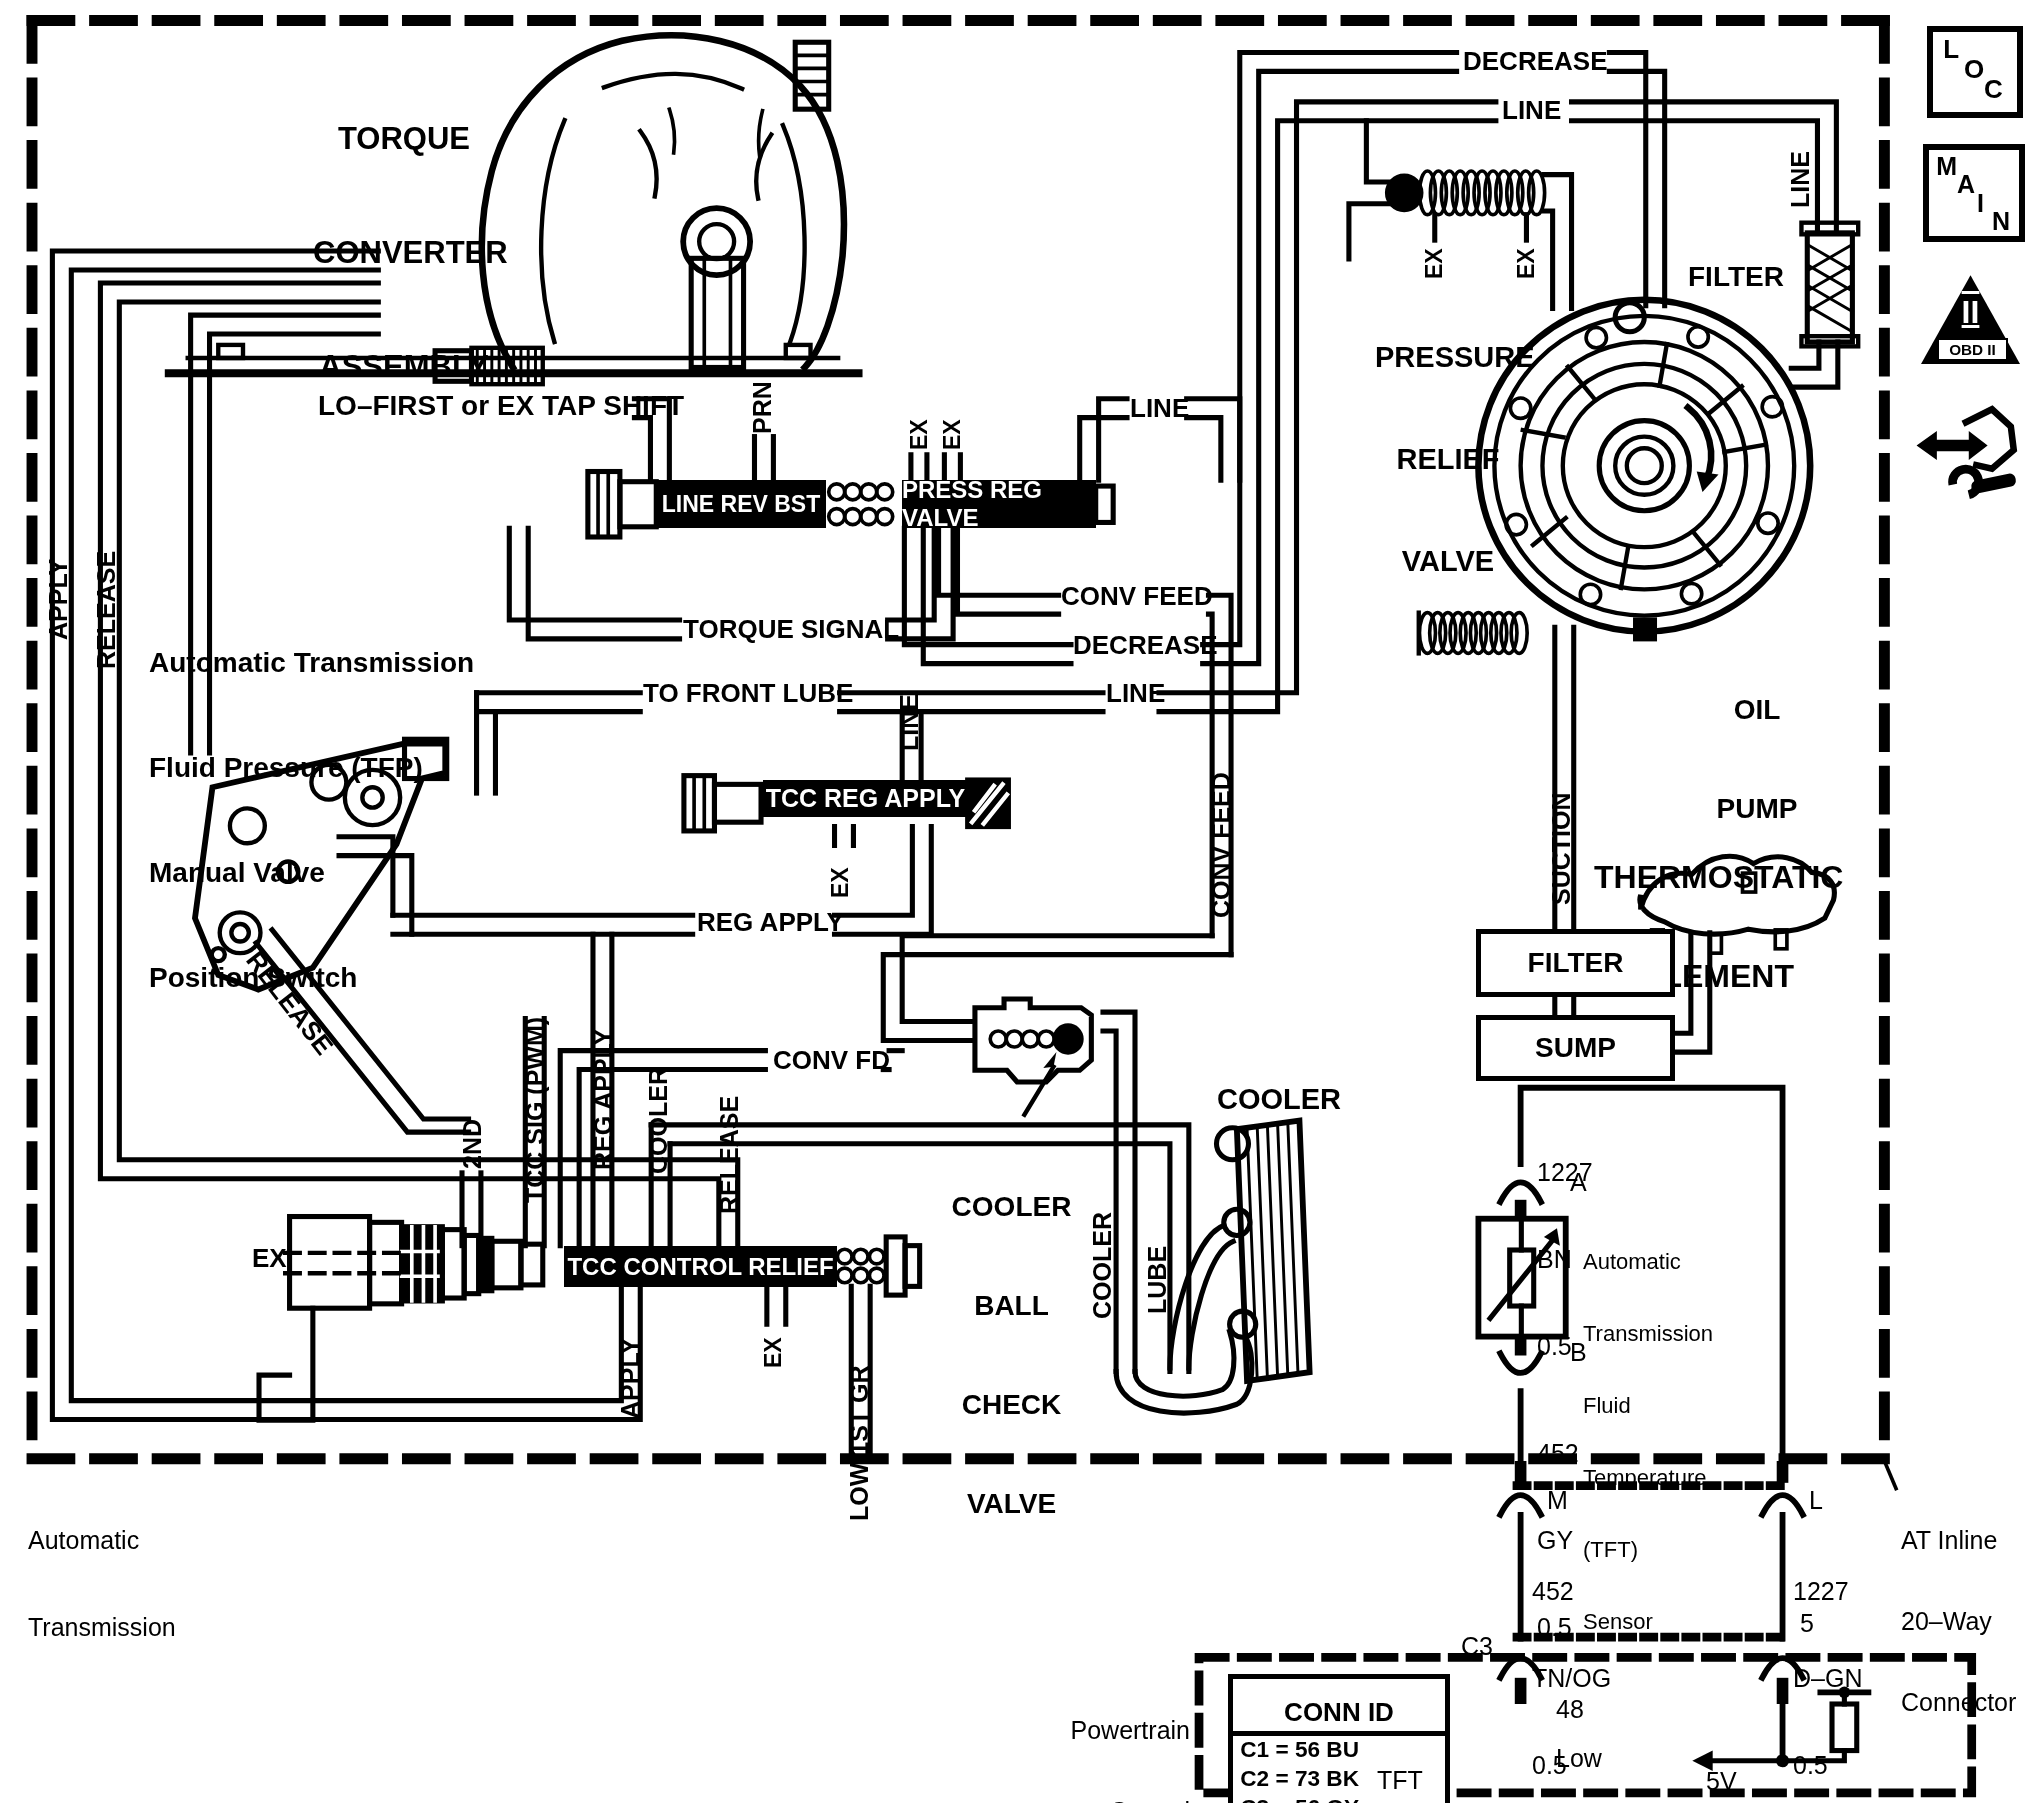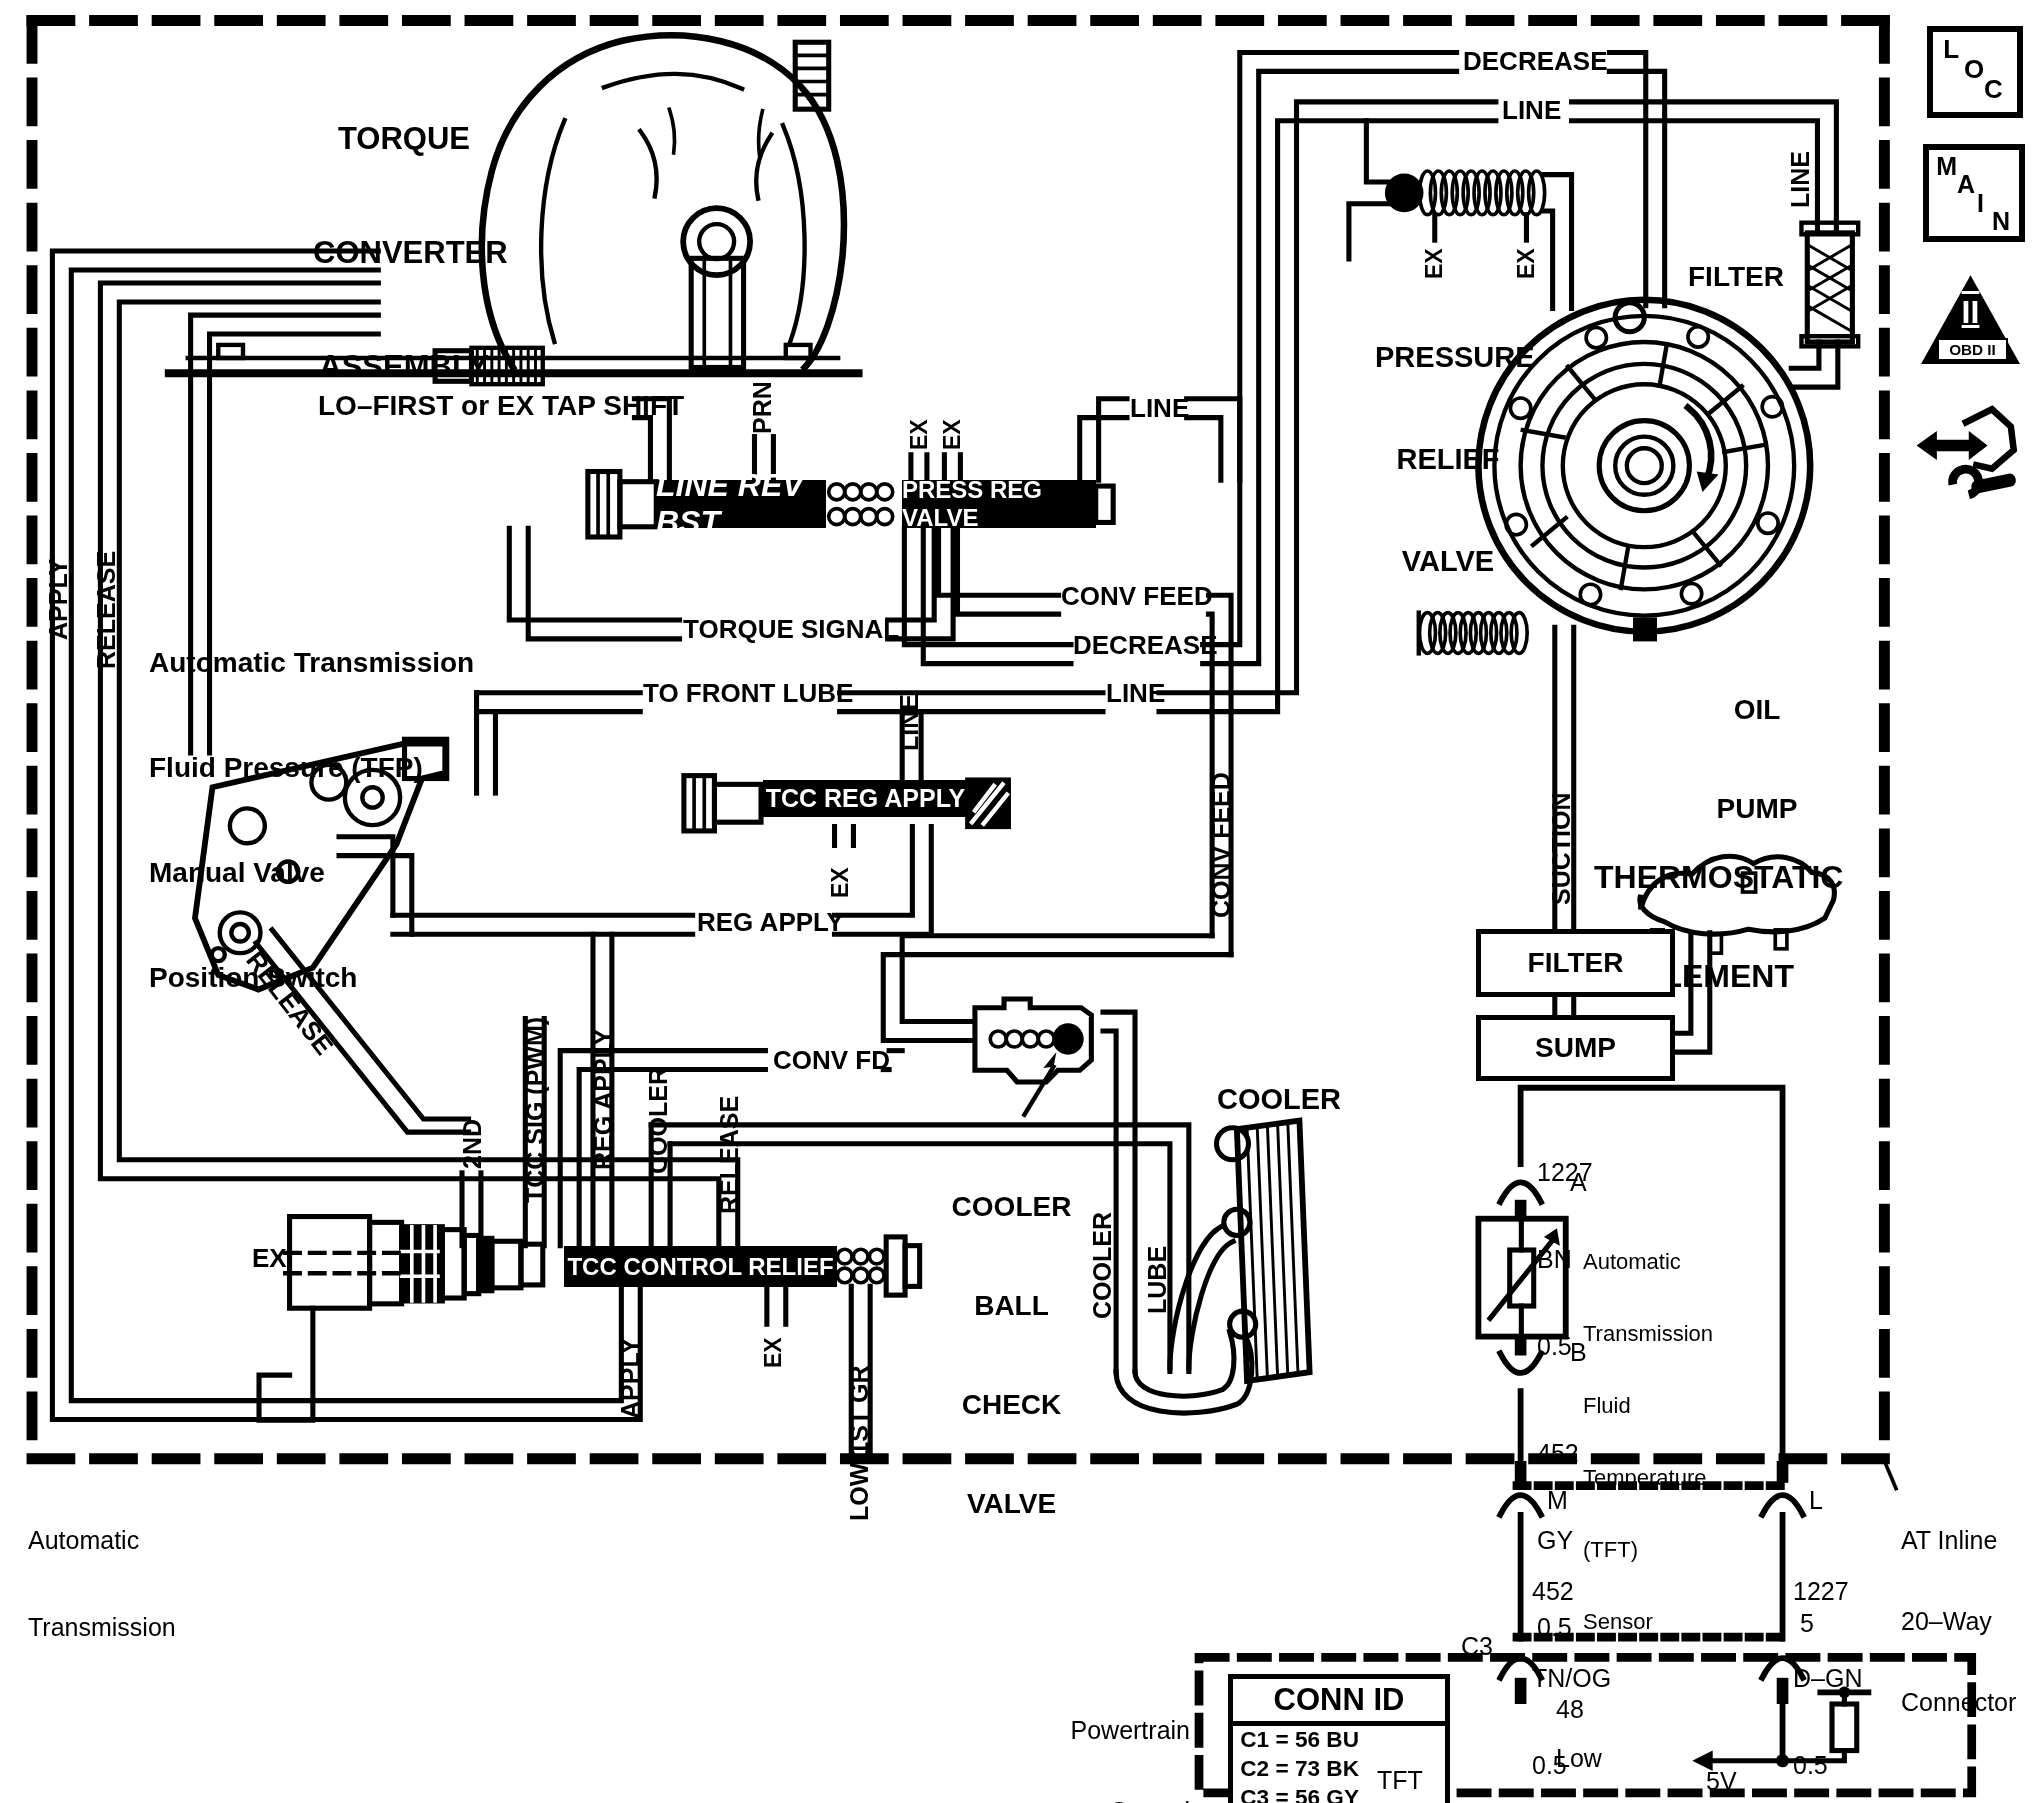--- a/index.html
+++ b/index.html
@@ -375,7 +375,7 @@
 <div class="lbl" style="left:318px;top:391px;font-size:28px;">LO–FIRST or EX TAP SHIFT</div>
 <div class="lbl v" style="left:749px;top:434px;font-size:25px;">PRN</div>
 
-<div class="bar" style="left:656px;top:480px;width:170px;height:48px;font-size:32px;font-style:italic;">
+<div class="bar" style="left:656px;top:480px;width:170px;height:48px;font-size:23px;">
       <span>LINE REV BST</span>
     </div>
 <div class="bar" style="left:902px;top:480px;width:194px;height:48px;font-size:24px;">

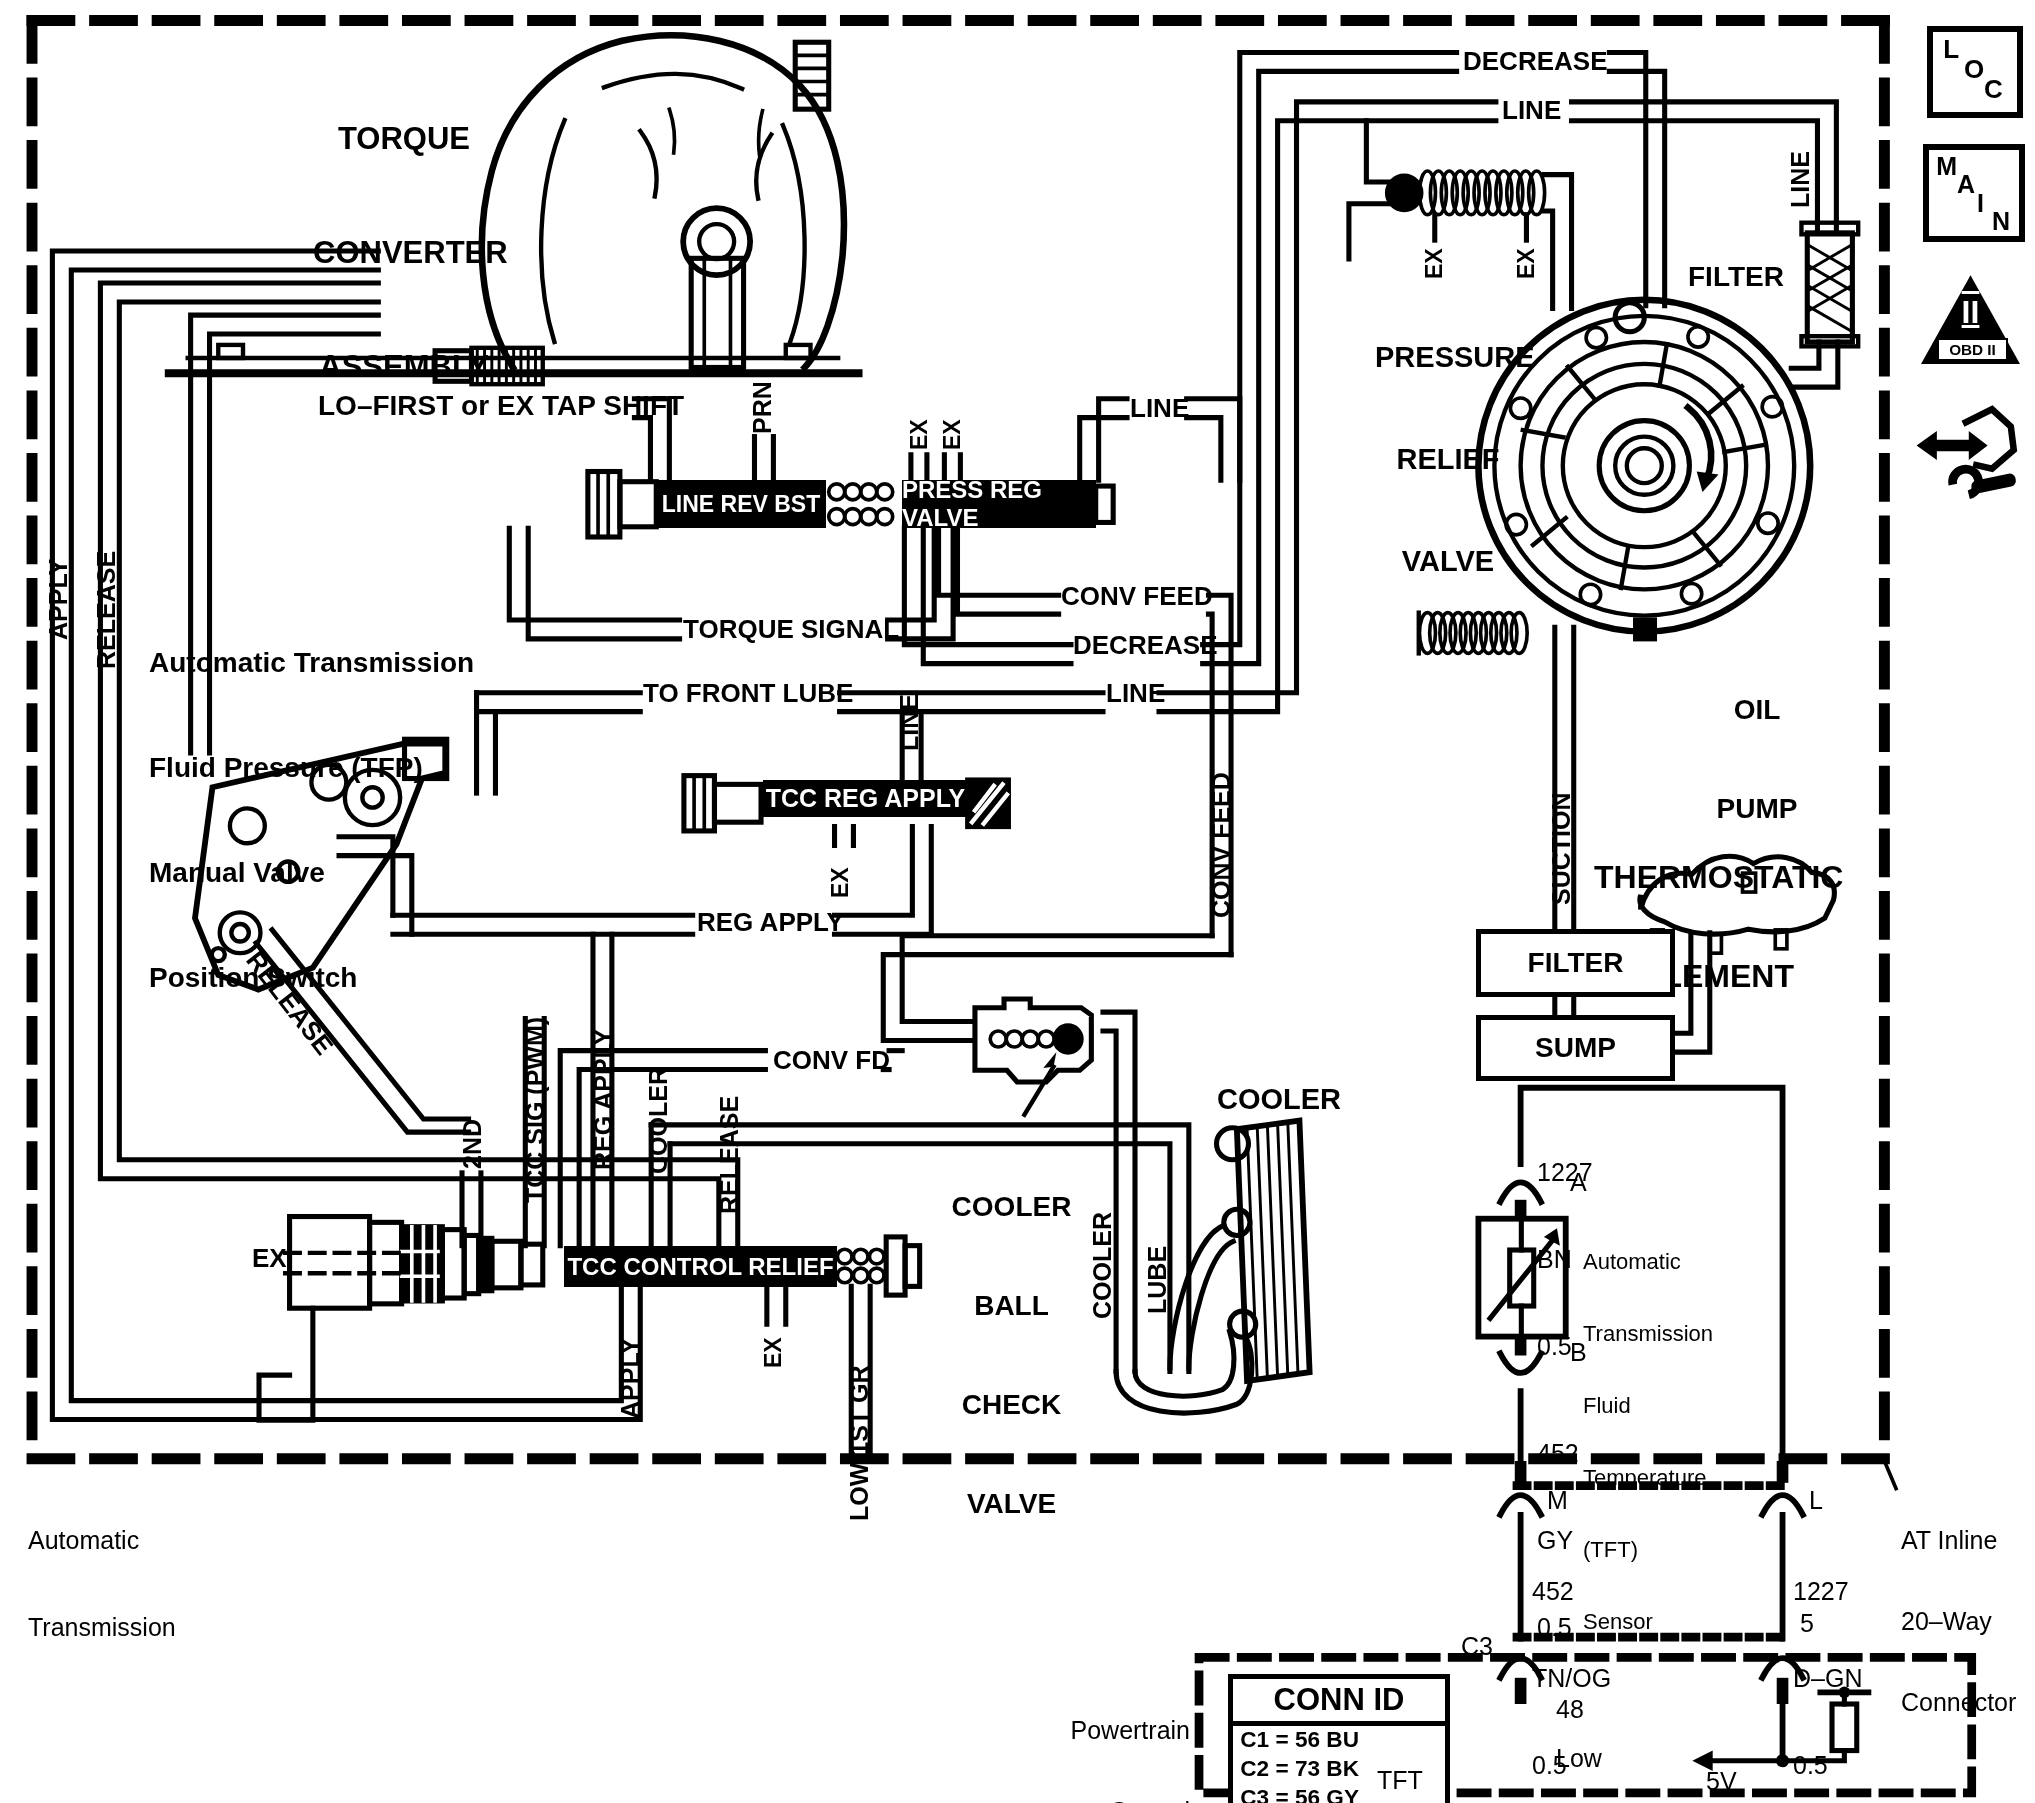--- a/index.html
+++ b/index.html
@@ -529,7 +529,7 @@
 </div>
 
 <div class="tbl" style="left:1228px;top:1674px;width:212px;">
-  <div class="hd" style="font-size:31px;">CONN ID</div>
+  <div class="hd" style="font-size:26px;margin-top:15px;">CONN ID</div>
   <div class="rw" style="font-size:22.6px;">C1 = 56 BU</div>
   <div class="rw" style="font-size:22.6px;">C2 = 73 BK</div>
   <div class="rw" style="font-size:22.6px;">C3 = 56 GY</div>

